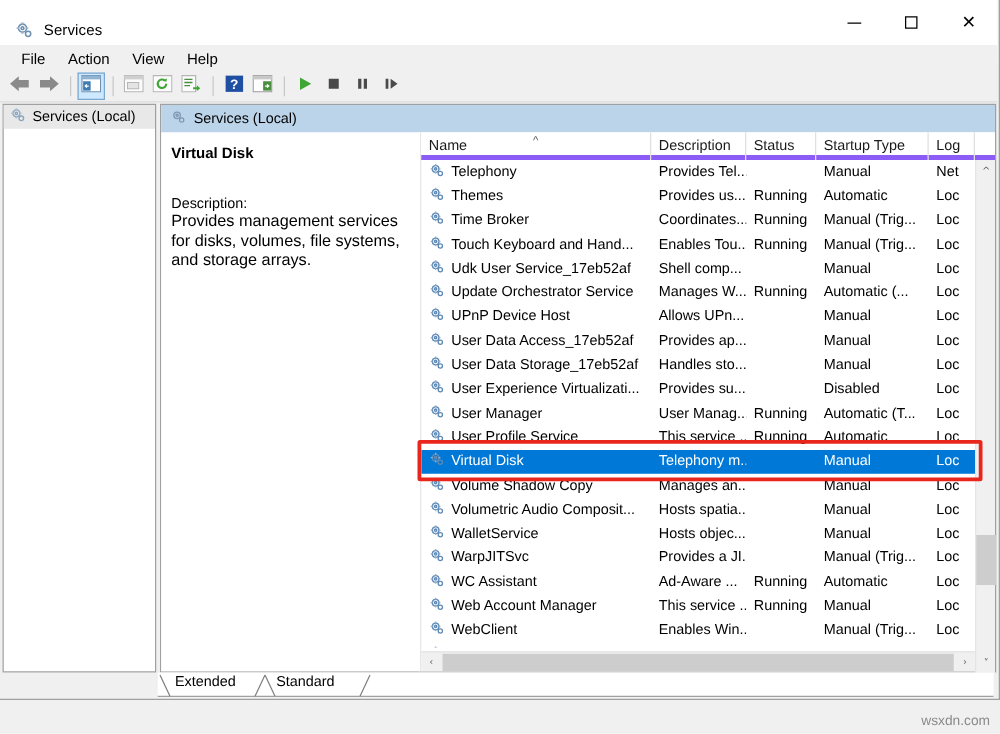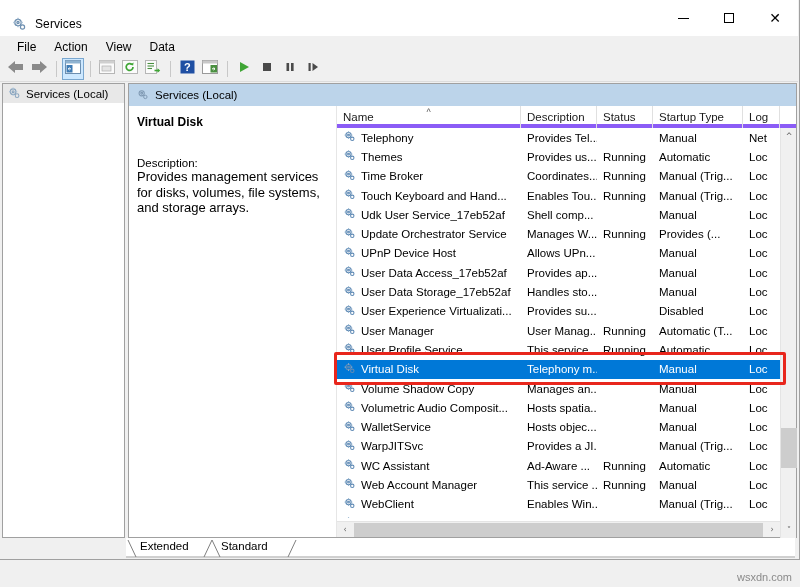--- a/index.html
+++ b/index.html
@@ -308,7 +308,7 @@
       <div class="menuitem">File</div>
       <div class="menuitem">Action</div>
       <div class="menuitem">View</div>
-      <div class="menuitem">Data</div>
+      <div class="menuitem">Help</div>
     </div>
 
     <div class="toolbar">

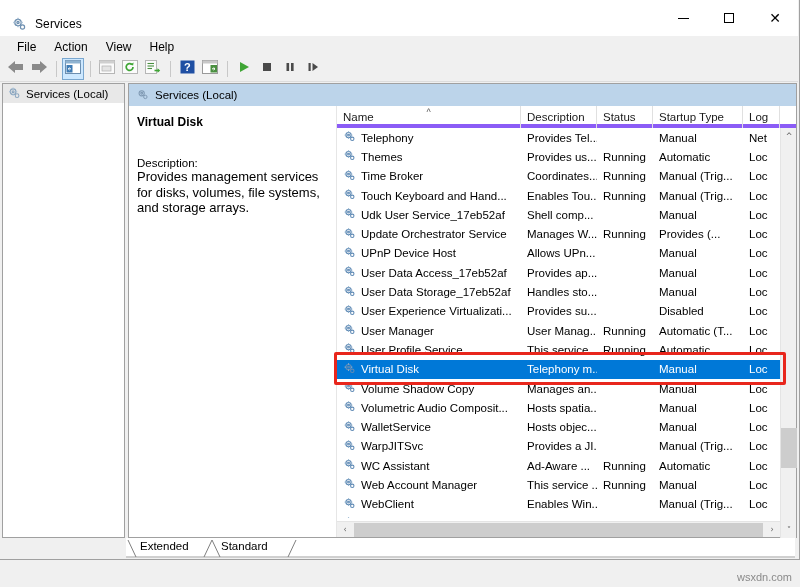--- a/index.html
+++ b/index.html
@@ -684,7 +684,7 @@
                     <span>Running</span>
                   </div>
                   <div class="lv-cell c-startup">
-                    <span>Provides (...</span>
+                    <span>Automatic (...</span>
                   </div>
                   <div class="lv-cell c-logon">
                     <span>Loc</span>

